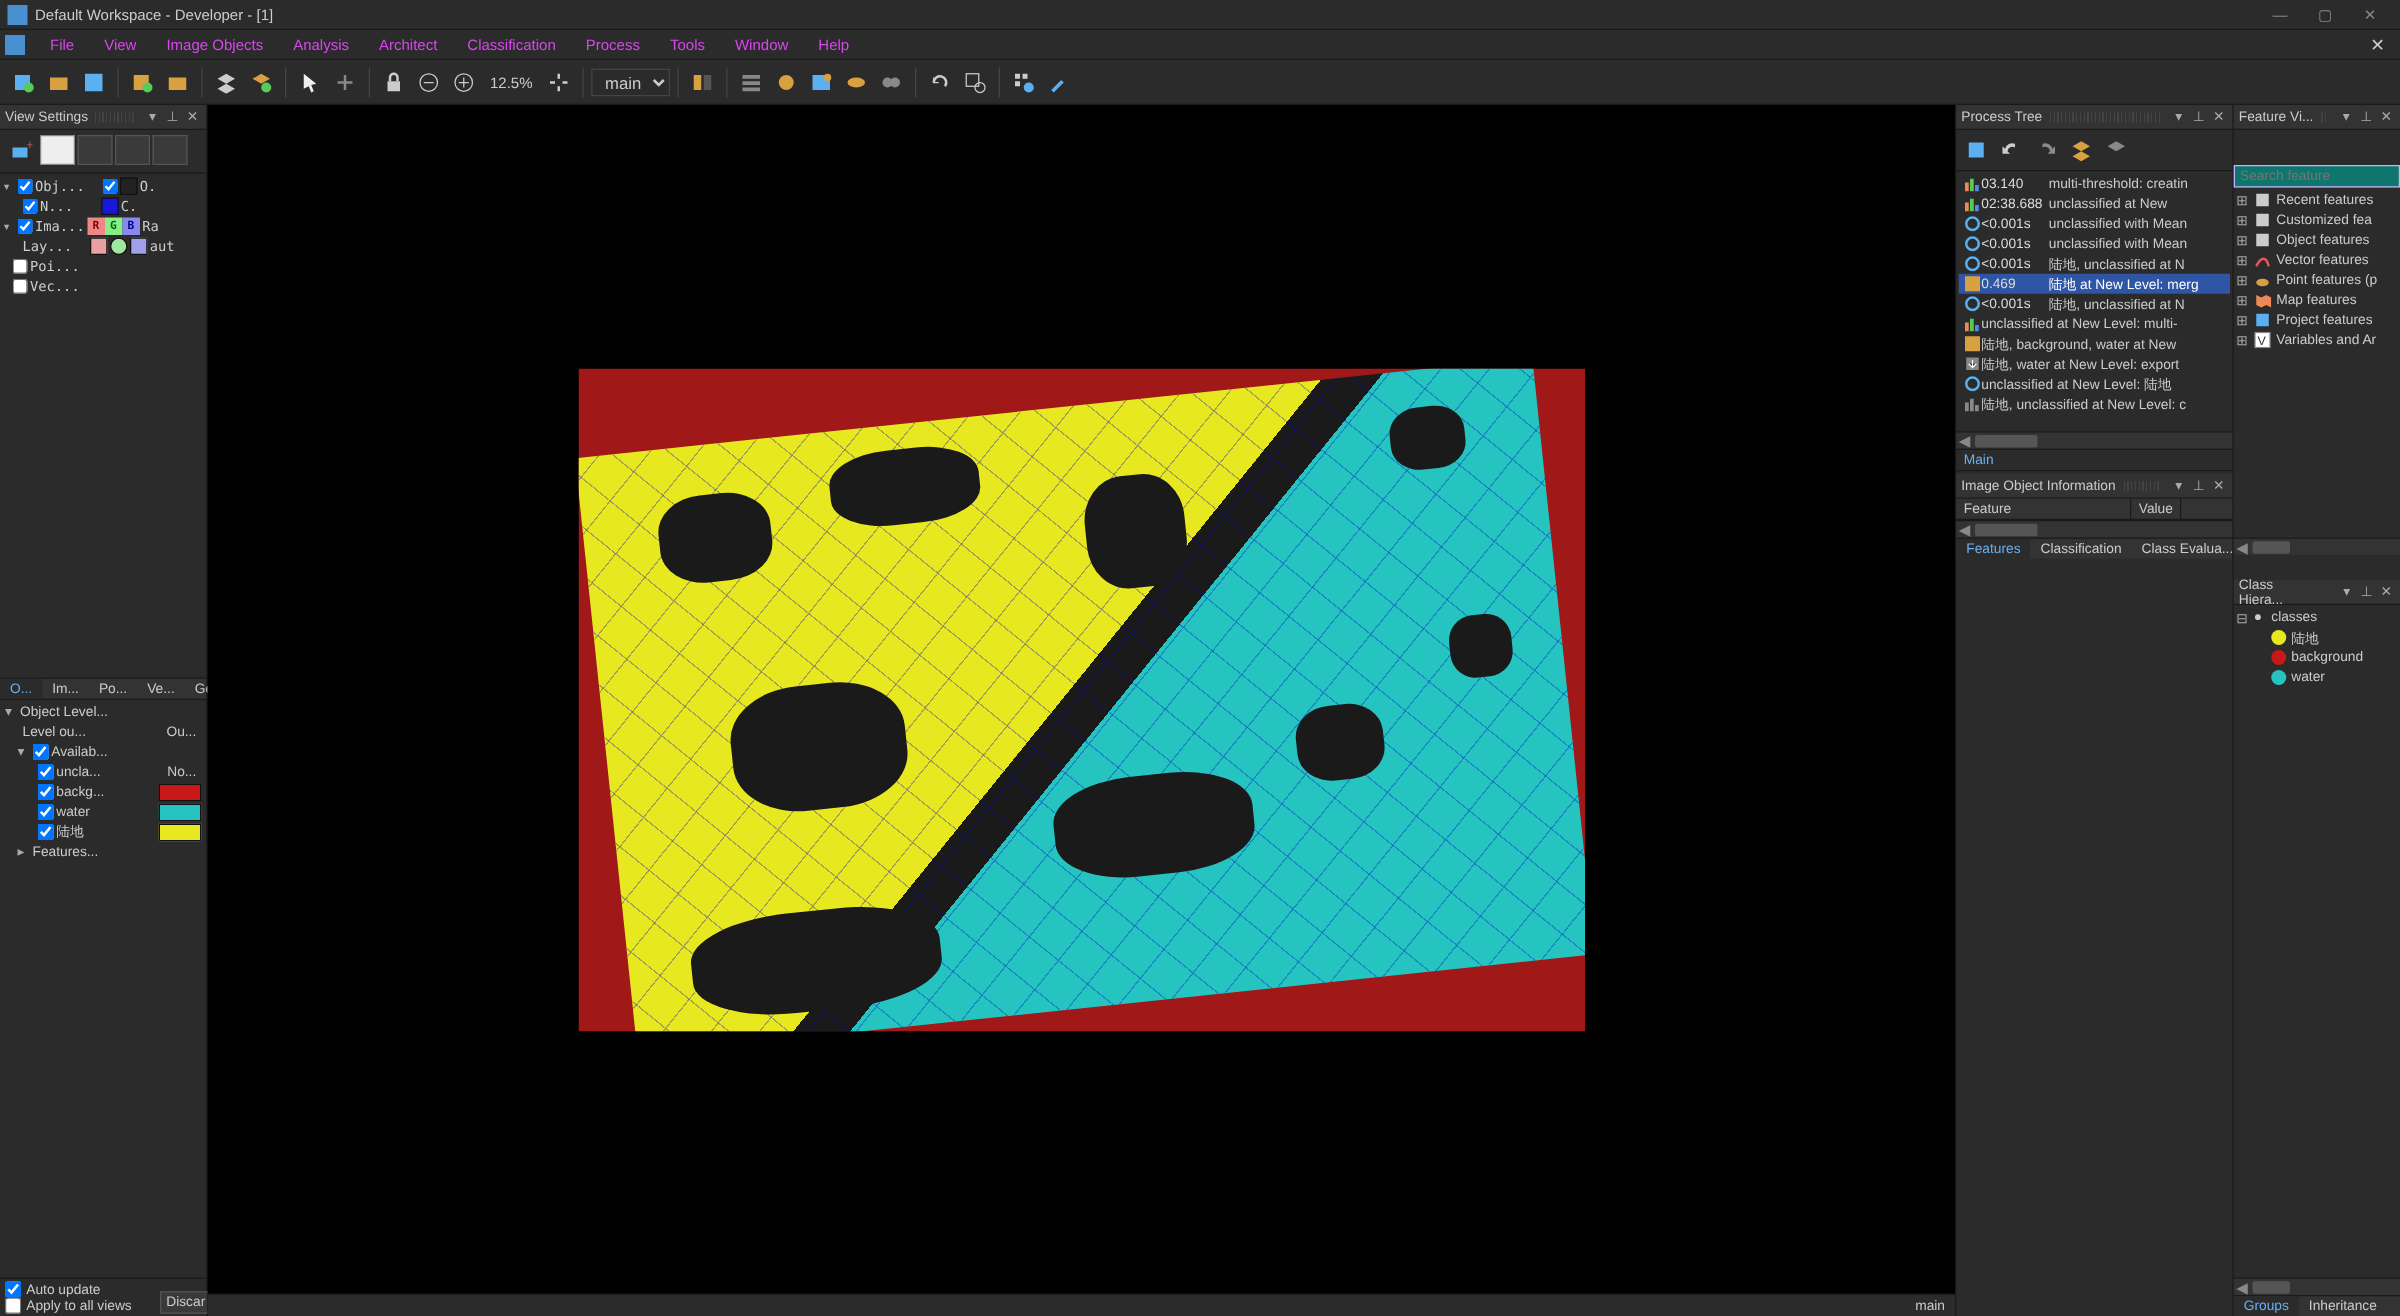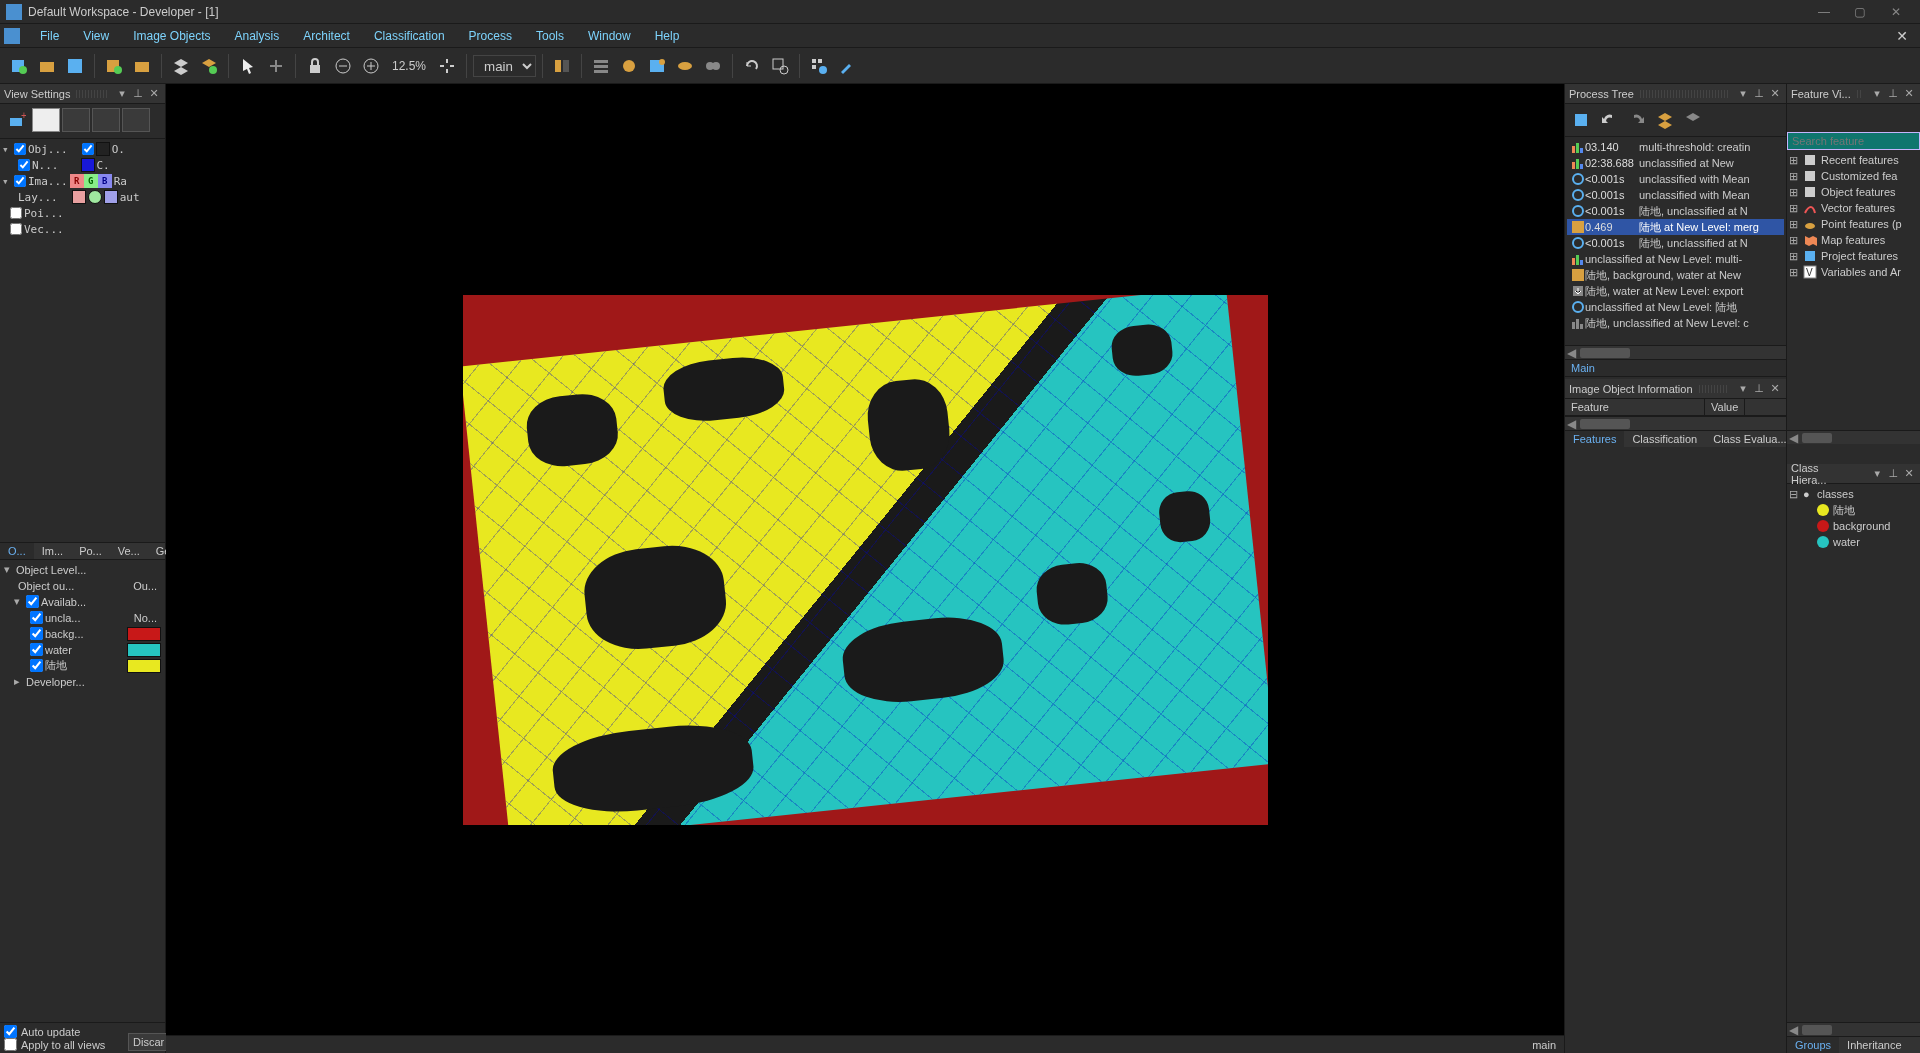--- a/index.html
+++ b/index.html
@@ -54,7 +54,7 @@
 .menu-item {
   padding: 3px 12px;
   cursor: pointer;
-  color: #7dd3fc;
+  color: #d946ef;
 }
 .menu-close { margin-left: auto; padding: 2px 8px; cursor: pointer; color: #ccc; font-size: 14px; }
 

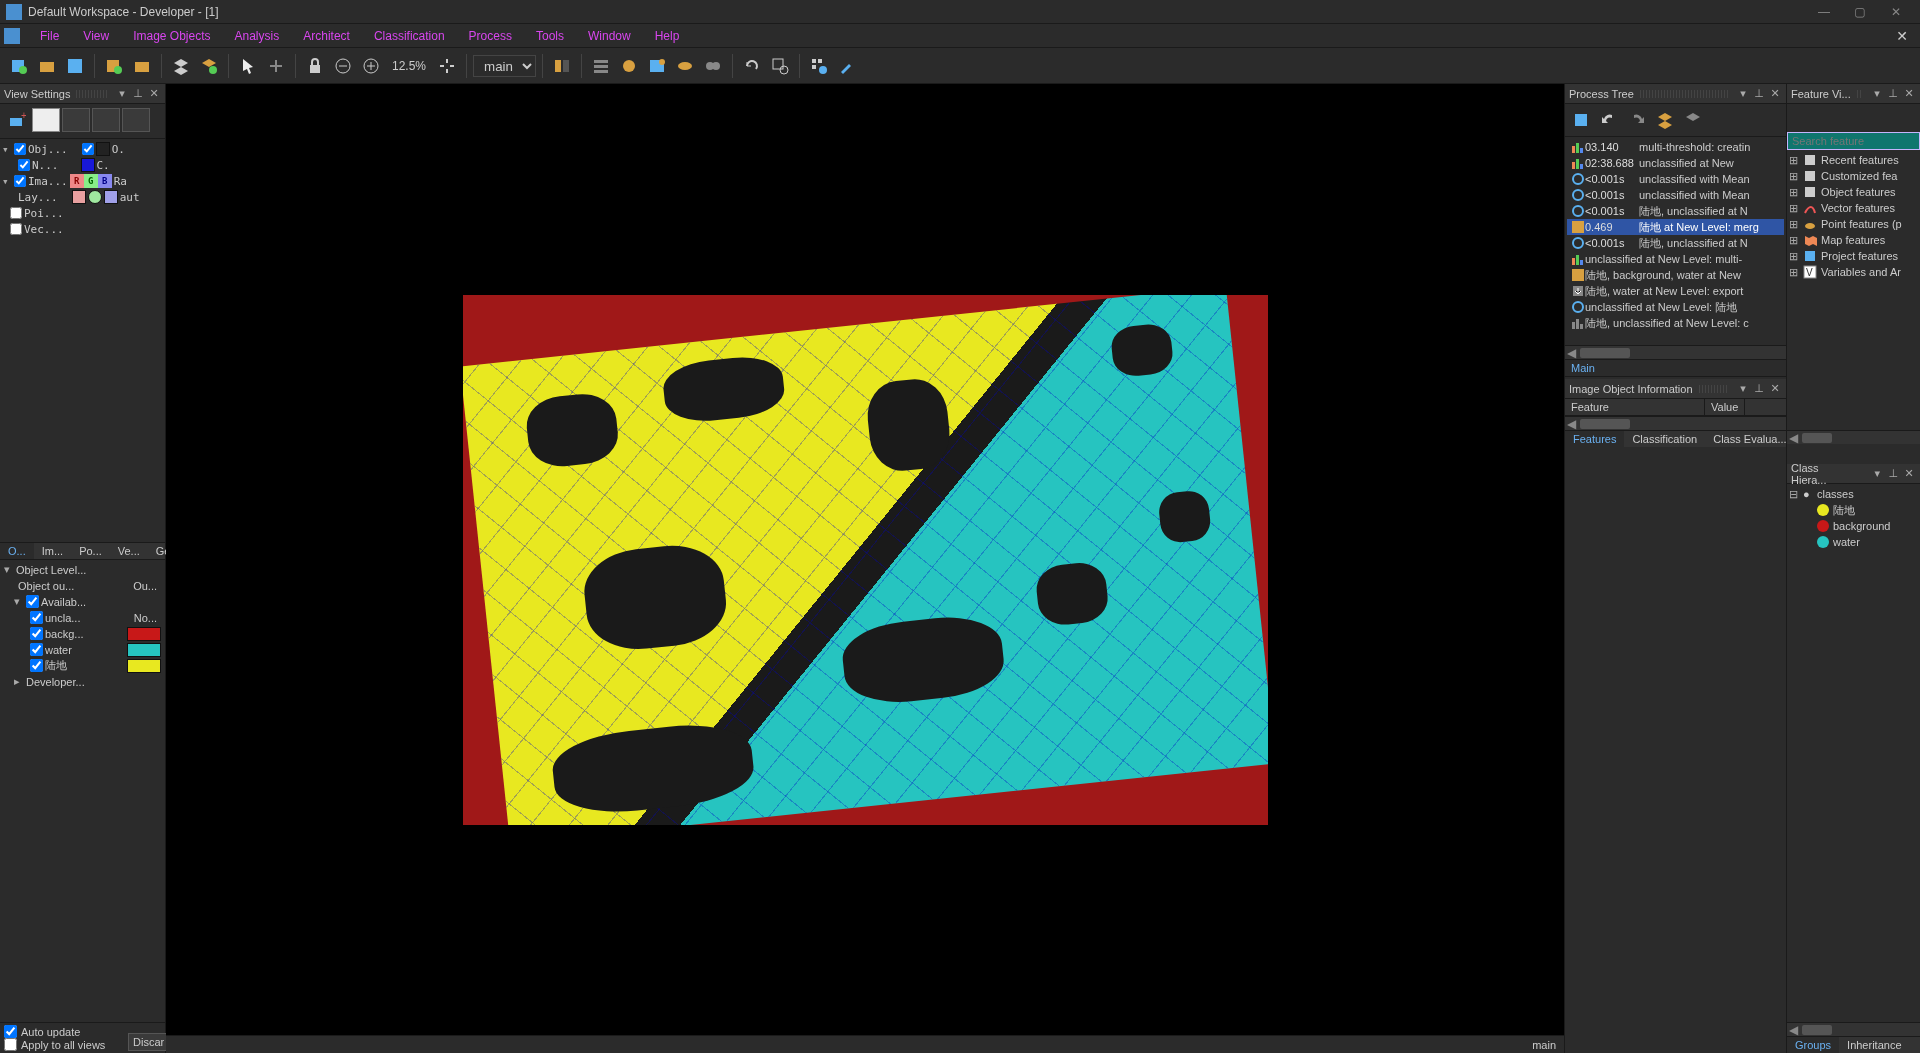--- a/index.html
+++ b/index.html
@@ -522,7 +522,7 @@
       <div id="obj-rows">
           <div class="obj-row">
             <span class="obj-ind" style="width:12px"></span>
-            <span>Object ou...</span>
+            <span>Level ou...</span>
             <span style="margin-left:auto;padding-right:4px">Ou...</span>
           </div>
           <div class="obj-row">

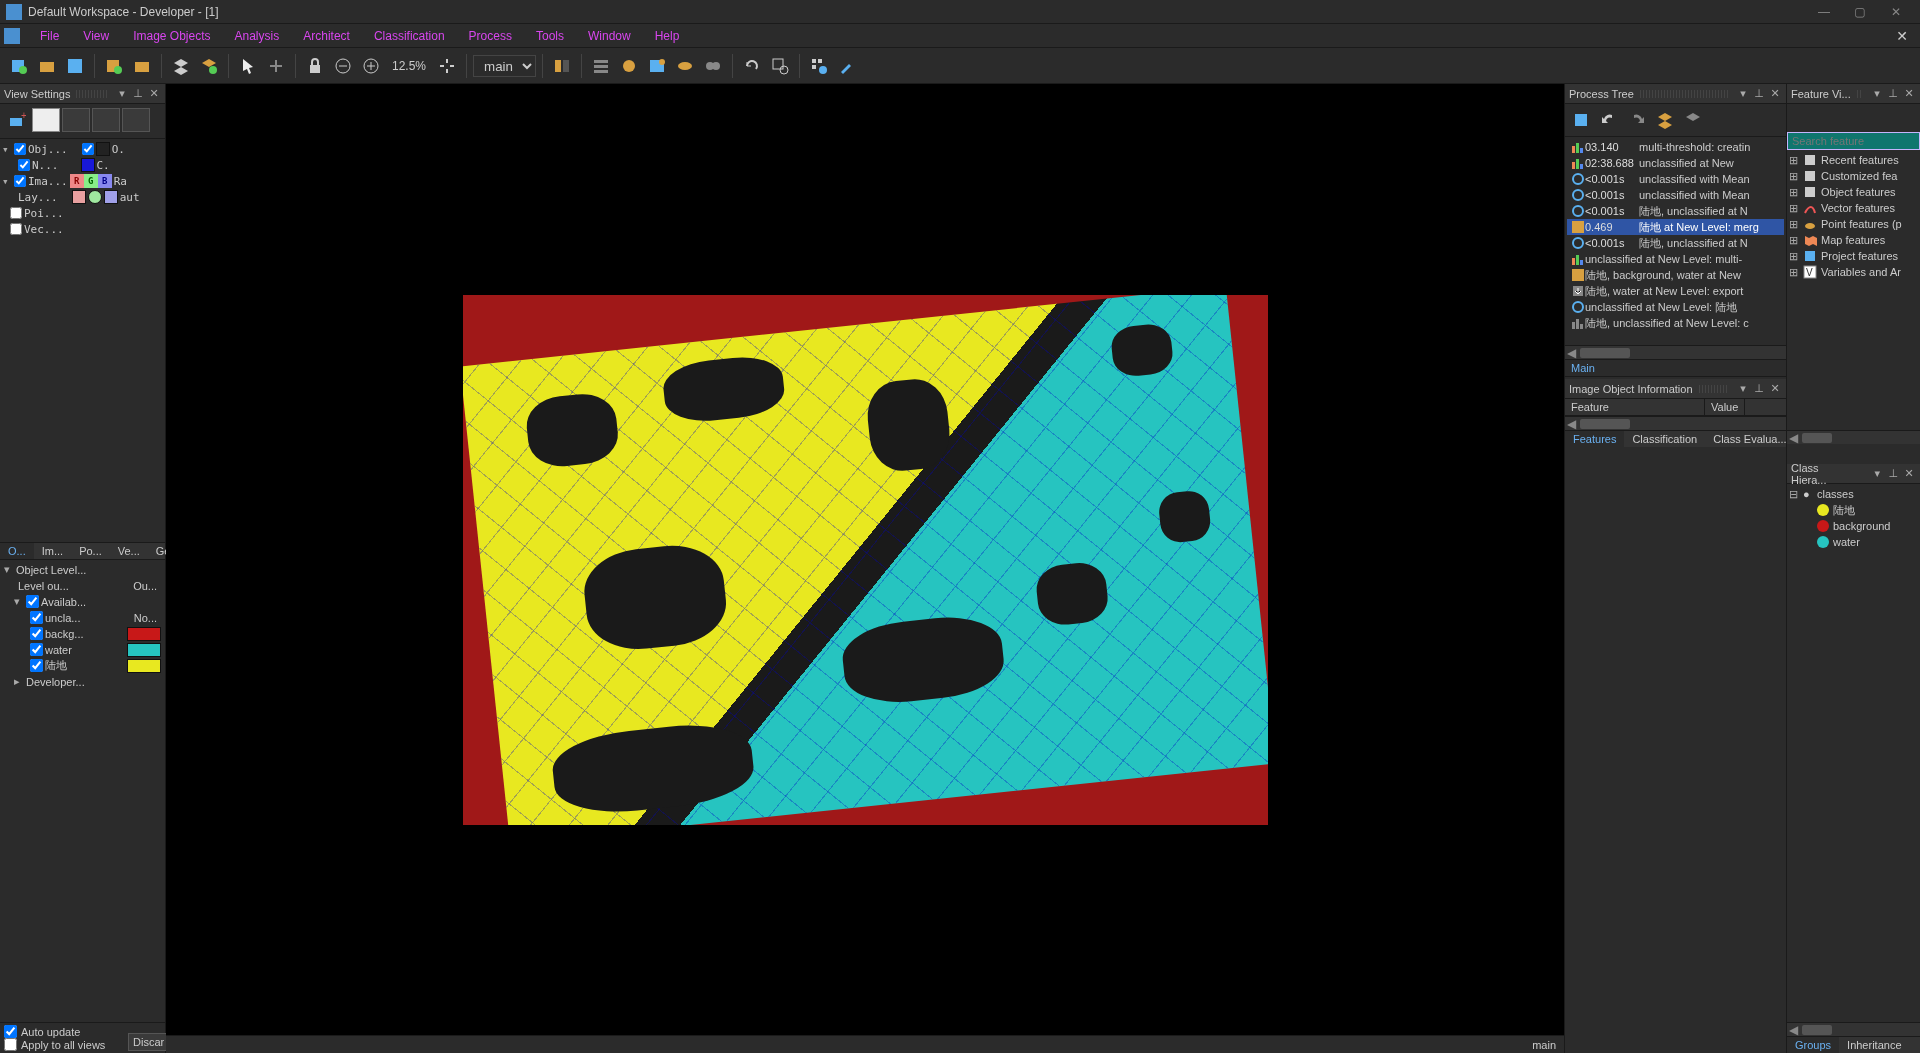--- a/index.html
+++ b/index.html
@@ -558,7 +558,7 @@
           <div class="obj-row">
             <span class="obj-ind" style="width:8px"></span>
             <span class="tree-toggle">▸</span>
-            <span>Developer...</span>
+            <span>Features...</span>
           </div>
         </div>
     </div>

